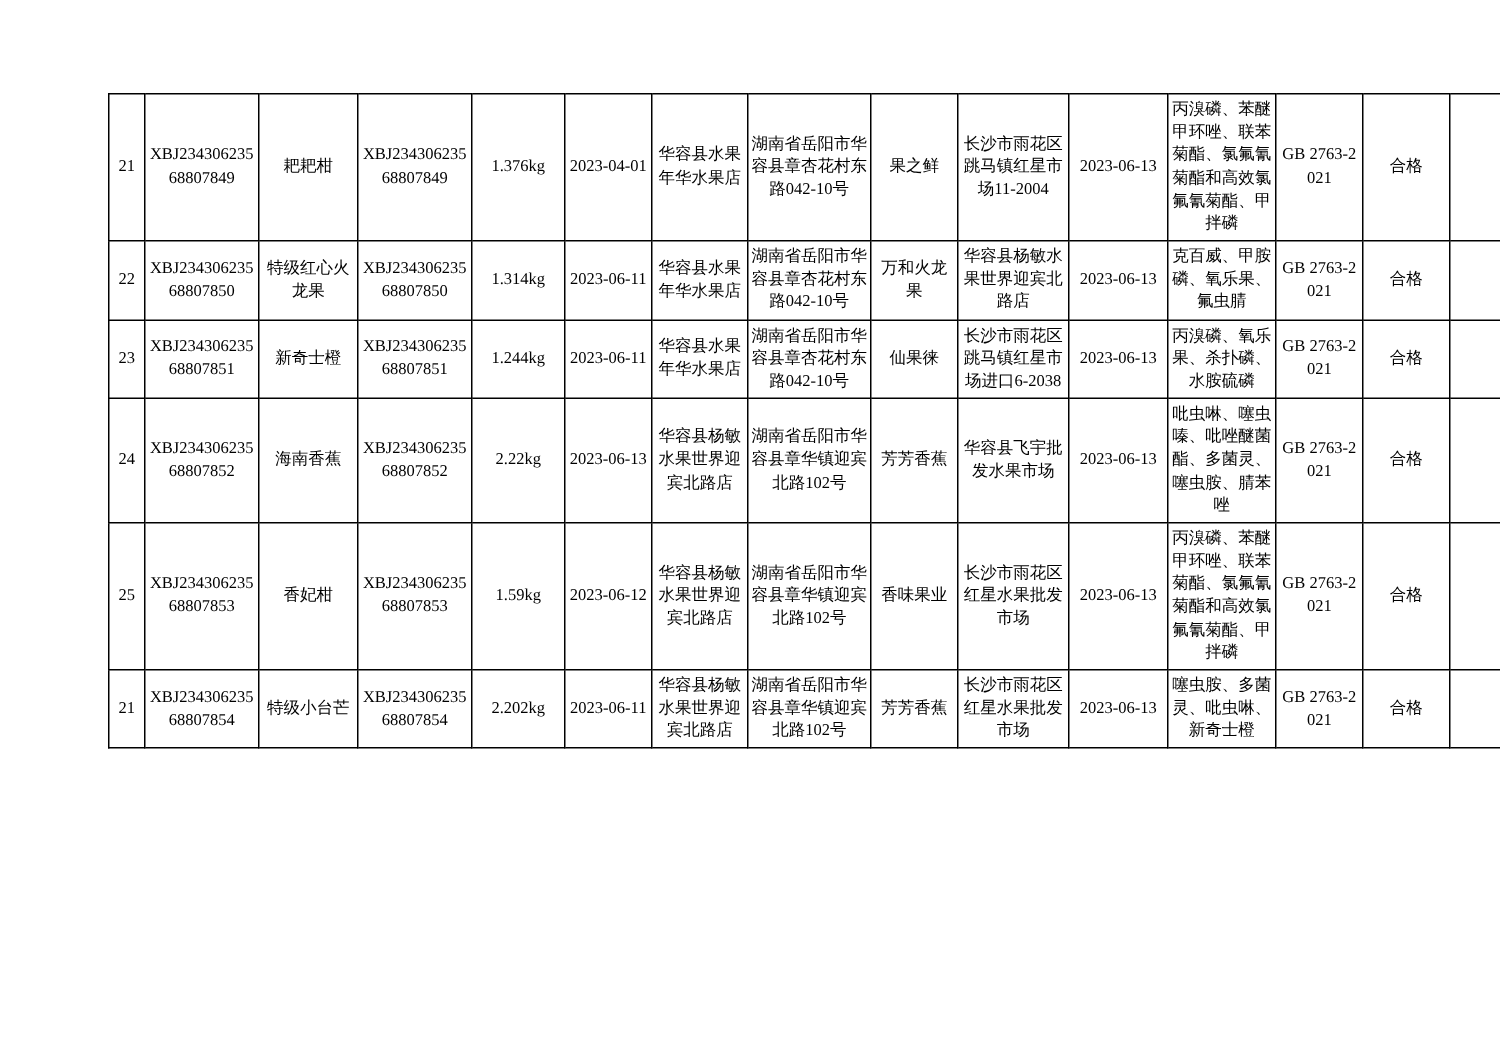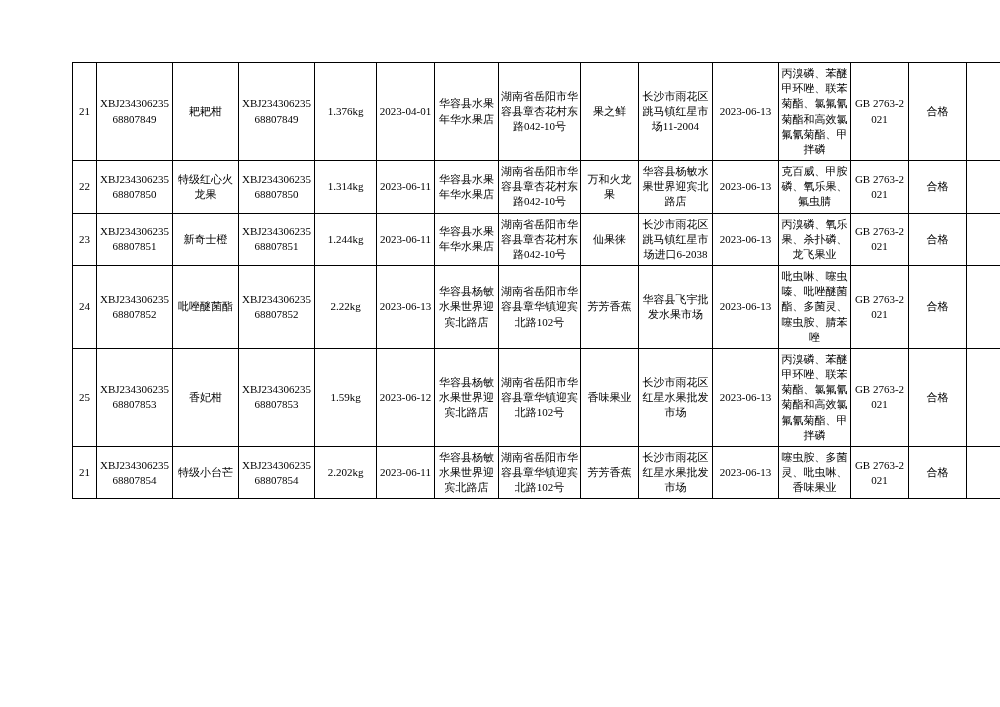--- a/index.html
+++ b/index.html
@@ -135,7 +135,7 @@
           <td>仙果徕</td>
           <td>长沙市雨花区跳马镇红星市场进口6-2038</td>
           <td>2023-06-13</td>
-          <td class="items">丙溴磷、氧乐果、杀扑磷、龙飞果业</td>
+          <td class="items">丙溴磷、氧乐果、杀扑磷、水胺硫磷</td>
           <td>GB 2763-2021</td>
           <td>合格</td>
           <td class="empty"></td>

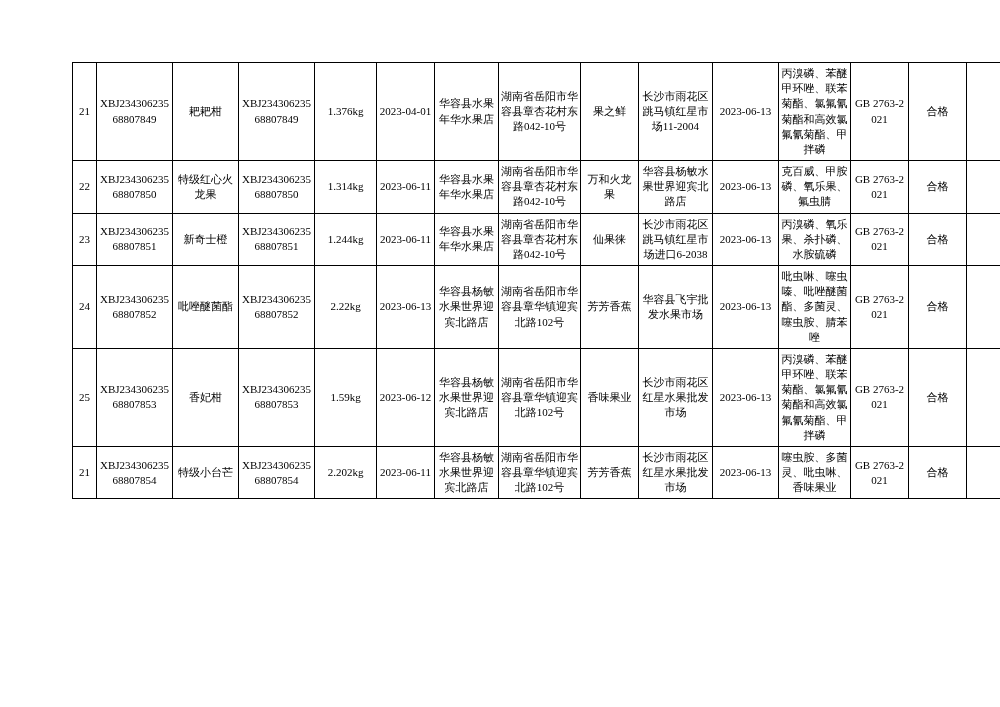--- a/index.html
+++ b/index.html
@@ -143,7 +143,7 @@
         <tr>
           <td class="idx">24</td>
           <td class="narrow-text">XBJ23430623568807852</td>
-          <td>吡唑醚菌酯</td>
+          <td>海南香蕉</td>
           <td class="narrow-text">XBJ23430623568807852</td>
           <td>2.22kg</td>
           <td>2023-06-13</td>

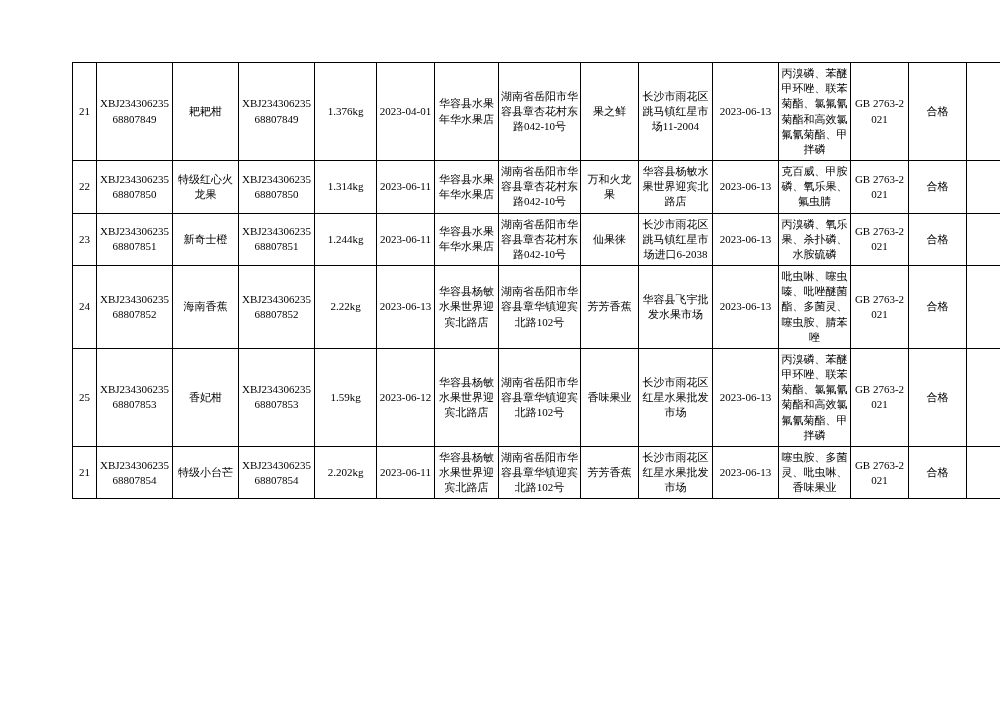--- a/index.html
+++ b/index.html
@@ -186,7 +186,7 @@
           <td>芳芳香蕉</td>
           <td>长沙市雨花区红星水果批发市场</td>
           <td>2023-06-13</td>
-          <td class="items">噻虫胺、多菌灵、吡虫啉、香味果业</td>
+          <td class="items">噻虫胺、多菌灵、吡虫啉、新奇士橙</td>
           <td>GB 2763-2021</td>
           <td>合格</td>
           <td class="empty"></td>

